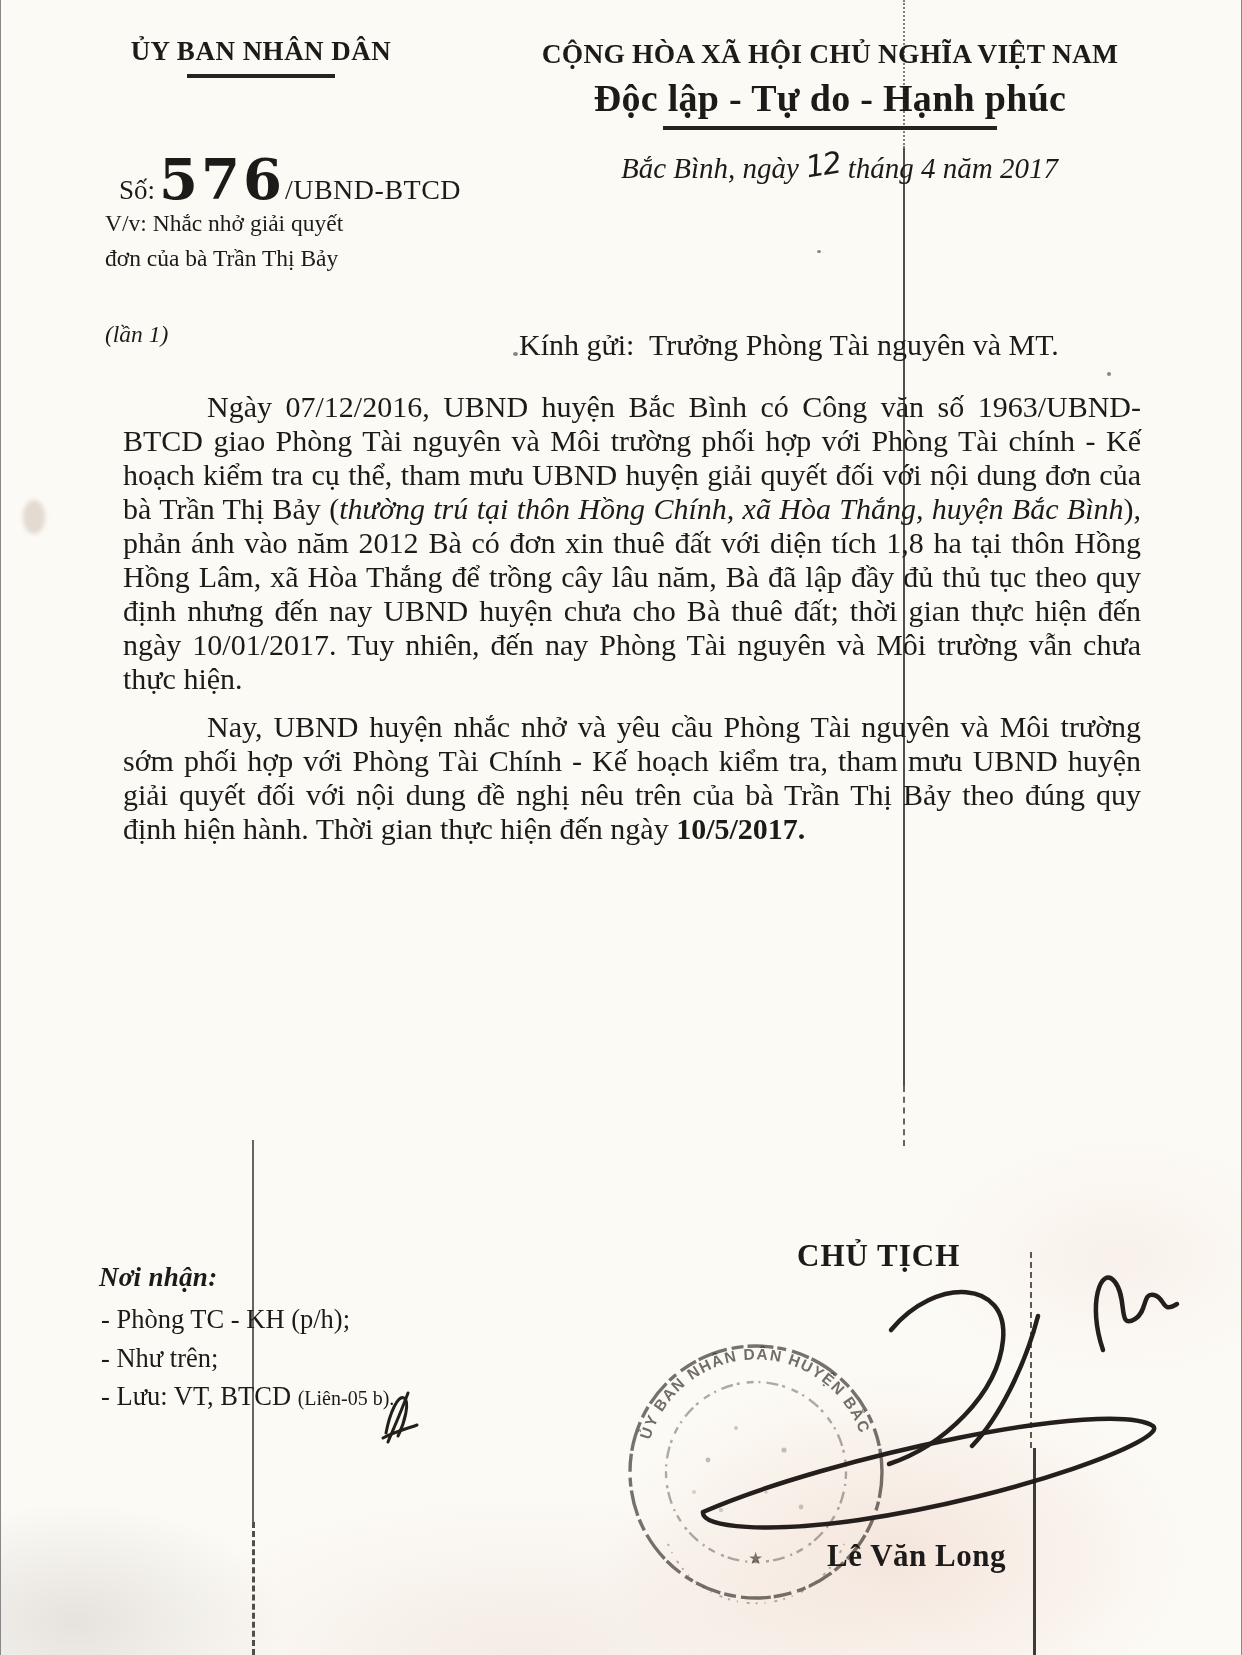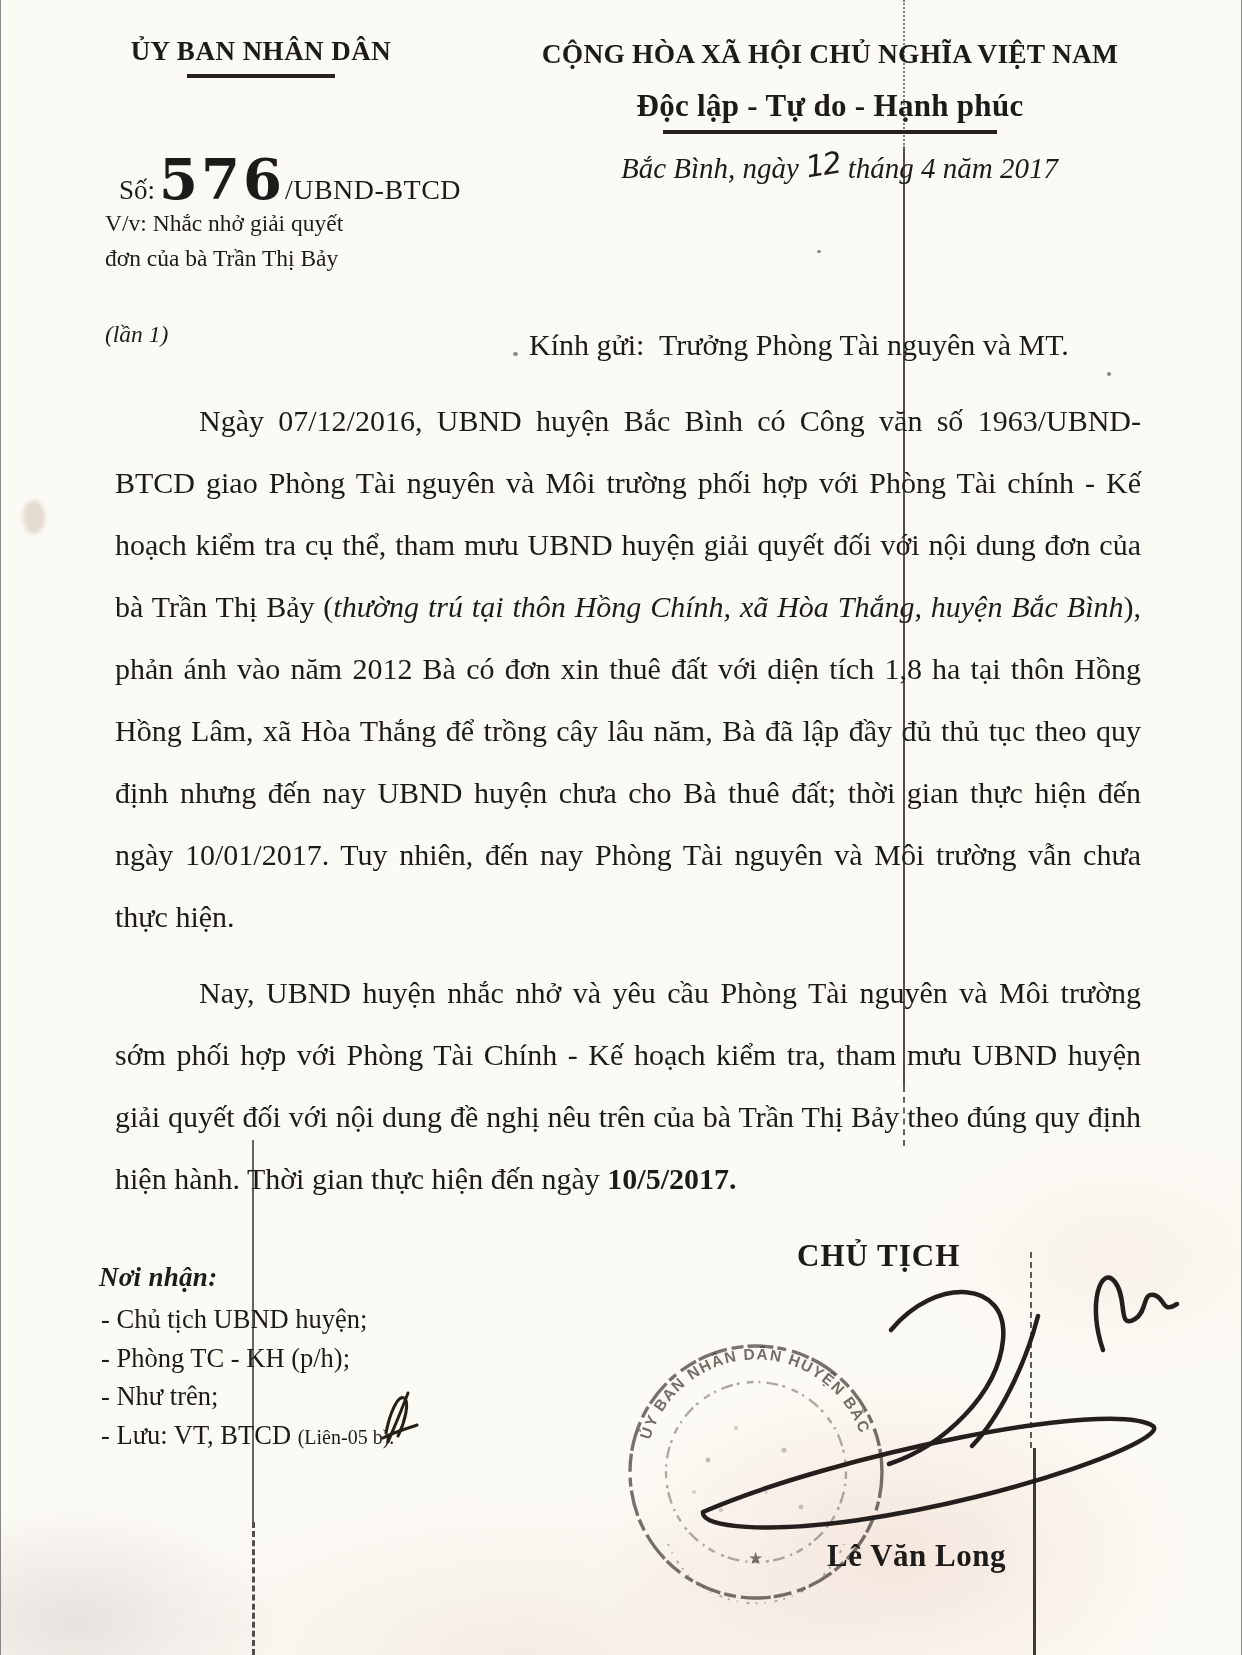--- a/index.html
+++ b/index.html
@@ -31,7 +31,7 @@
   
   .hdr-right{position:absolute;left:505px;top:38px;width:648px;text-align:center;}
   .hdr-right .n1{font-size:27.5px;font-weight:bold;letter-spacing:.2px;}
-  .hdr-right .n2{font-size:31px;font-weight:bold;margin-top:18px;letter-spacing:.3px;}
+  .hdr-right .n2{font-size:38px;font-weight:bold;margin-top:6px;letter-spacing:.3px;}
   .hdr-right .rule{width:334px;height:4px;background:#26221f;margin:6px auto 0 auto;}
   .dateline{position:absolute;left:620px;top:150px;font-style:italic;font-size:29px;white-space:nowrap;}
   .dateline .hand{display:inline-block;font-family:"DejaVu Sans",sans-serif;font-style:italic;font-size:30px;transform:rotate(-9deg) translateY(-3px);letter-spacing:-2px;}

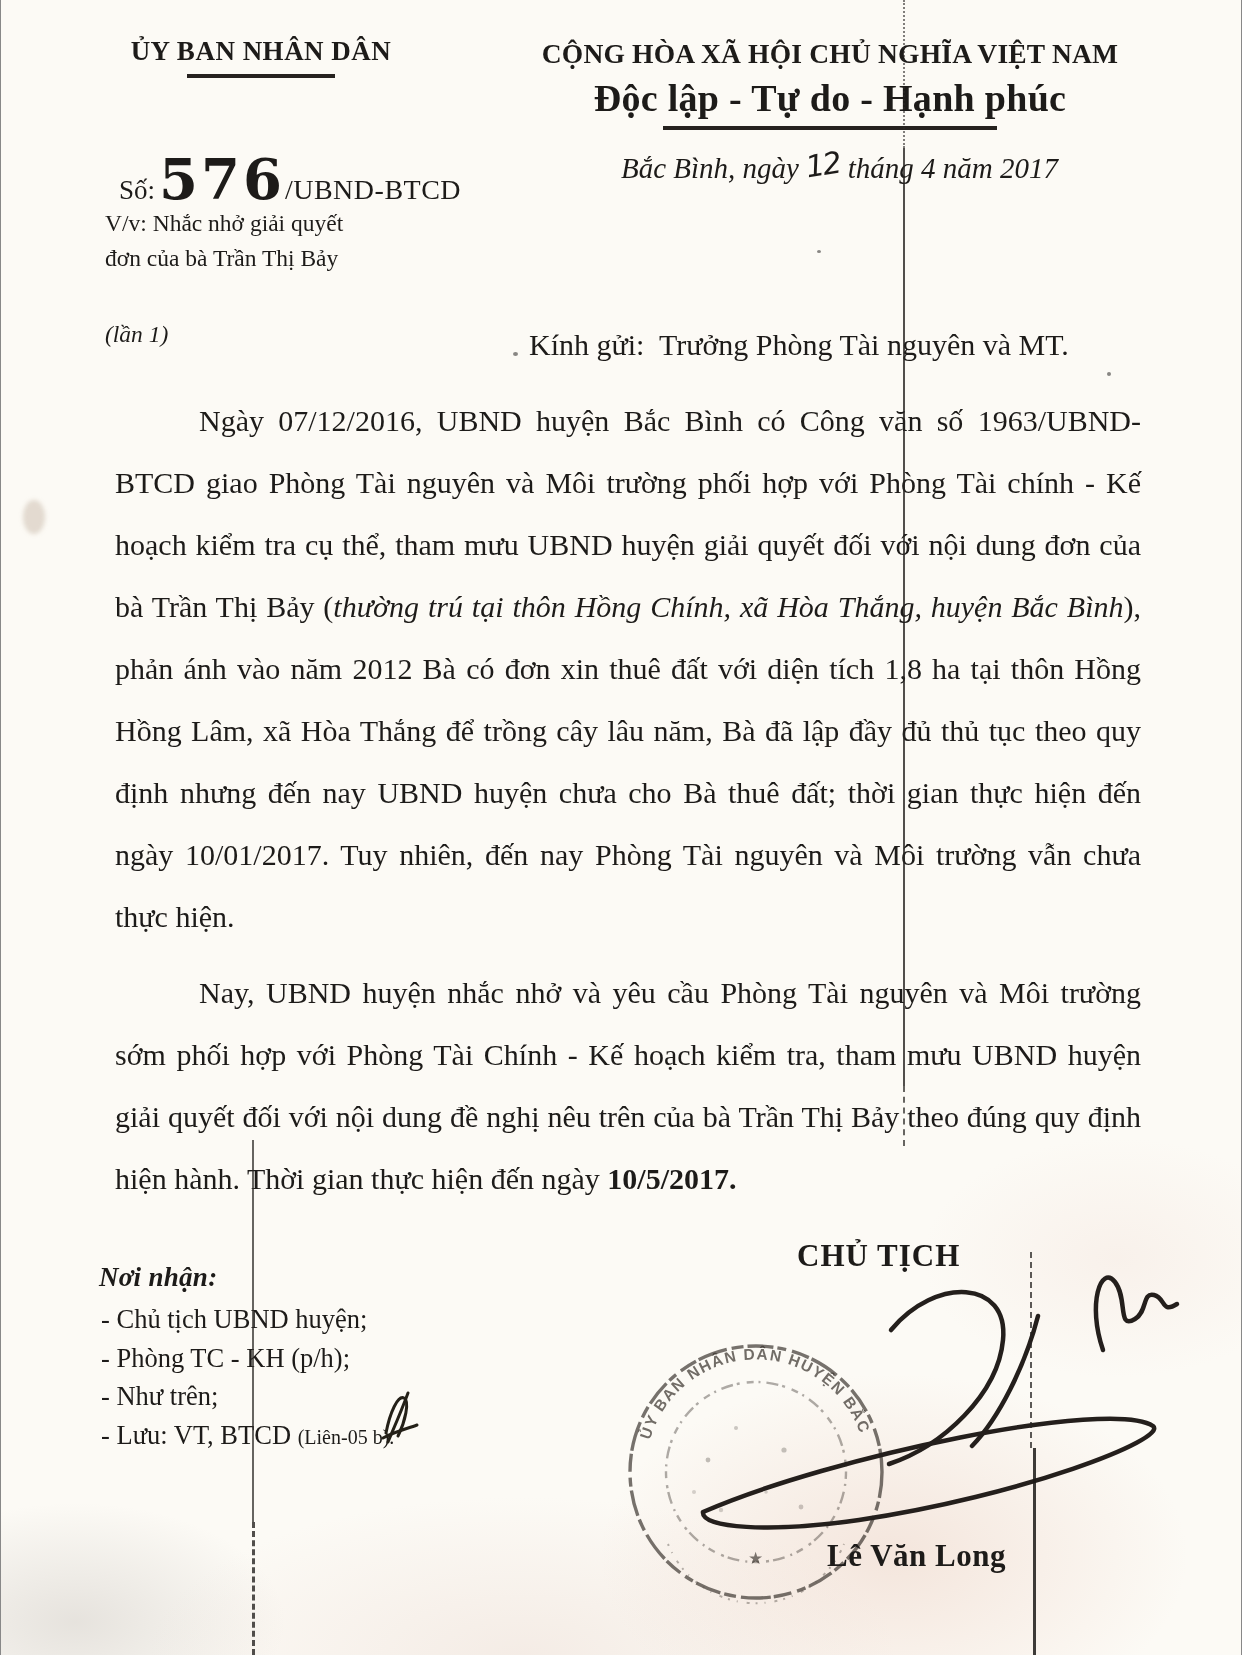--- a/index.html
+++ b/index.html
@@ -36,7 +36,7 @@
   .dateline{position:absolute;left:620px;top:150px;font-style:italic;font-size:29px;white-space:nowrap;}
   .dateline .hand{display:inline-block;font-family:"DejaVu Sans",sans-serif;font-style:italic;font-size:30px;transform:rotate(-9deg) translateY(-3px);letter-spacing:-2px;}
   
-  .kinh-gui{position:absolute;left:518px;top:328px;font-size:30px;white-space:nowrap;margin-left:10px;}
+  .kinh-gui{position:absolute;left:518px;top:328px;font-size:30px;white-space:nowrap;}
   .bodytext{position:absolute;left:106px;top:390px;width:1034px;}
   .bodytext p{margin:0 0 14px 8px;text-align:justify;text-indent:84px;font-size:30px;line-height:62px;}
   .bodytext .it{font-style:italic;}

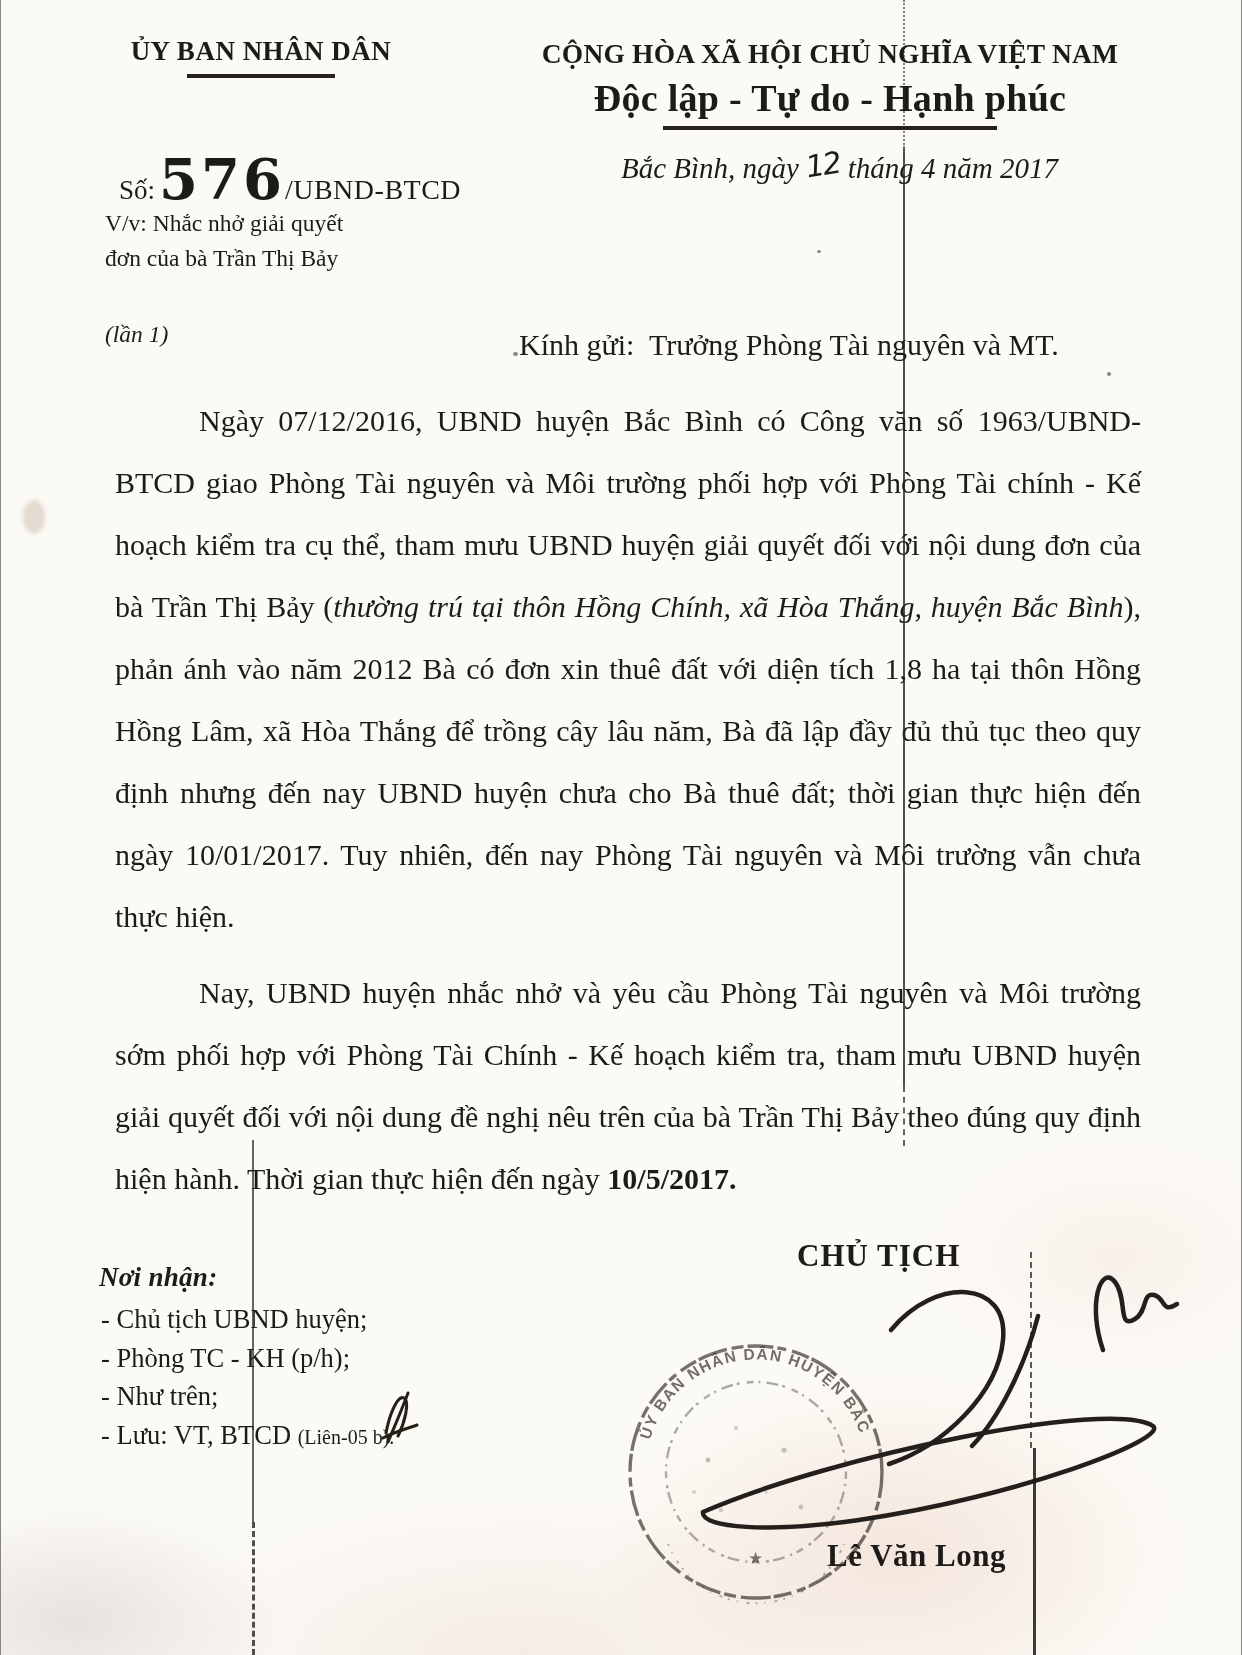--- a/index.html
+++ b/index.html
@@ -38,7 +38,7 @@
   
   .kinh-gui{position:absolute;left:518px;top:328px;font-size:30px;white-space:nowrap;}
   .bodytext{position:absolute;left:106px;top:390px;width:1034px;}
-  .bodytext p{margin:0 0 14px 8px;text-align:justify;text-indent:84px;font-size:30px;line-height:62px;}
+  .bodytext p{margin:0 0 14px 16px;text-align:justify;text-indent:84px;font-size:30px;line-height:34px;}
   .bodytext .it{font-style:italic;}
   .bodytext .bd{font-weight:bold;}
   

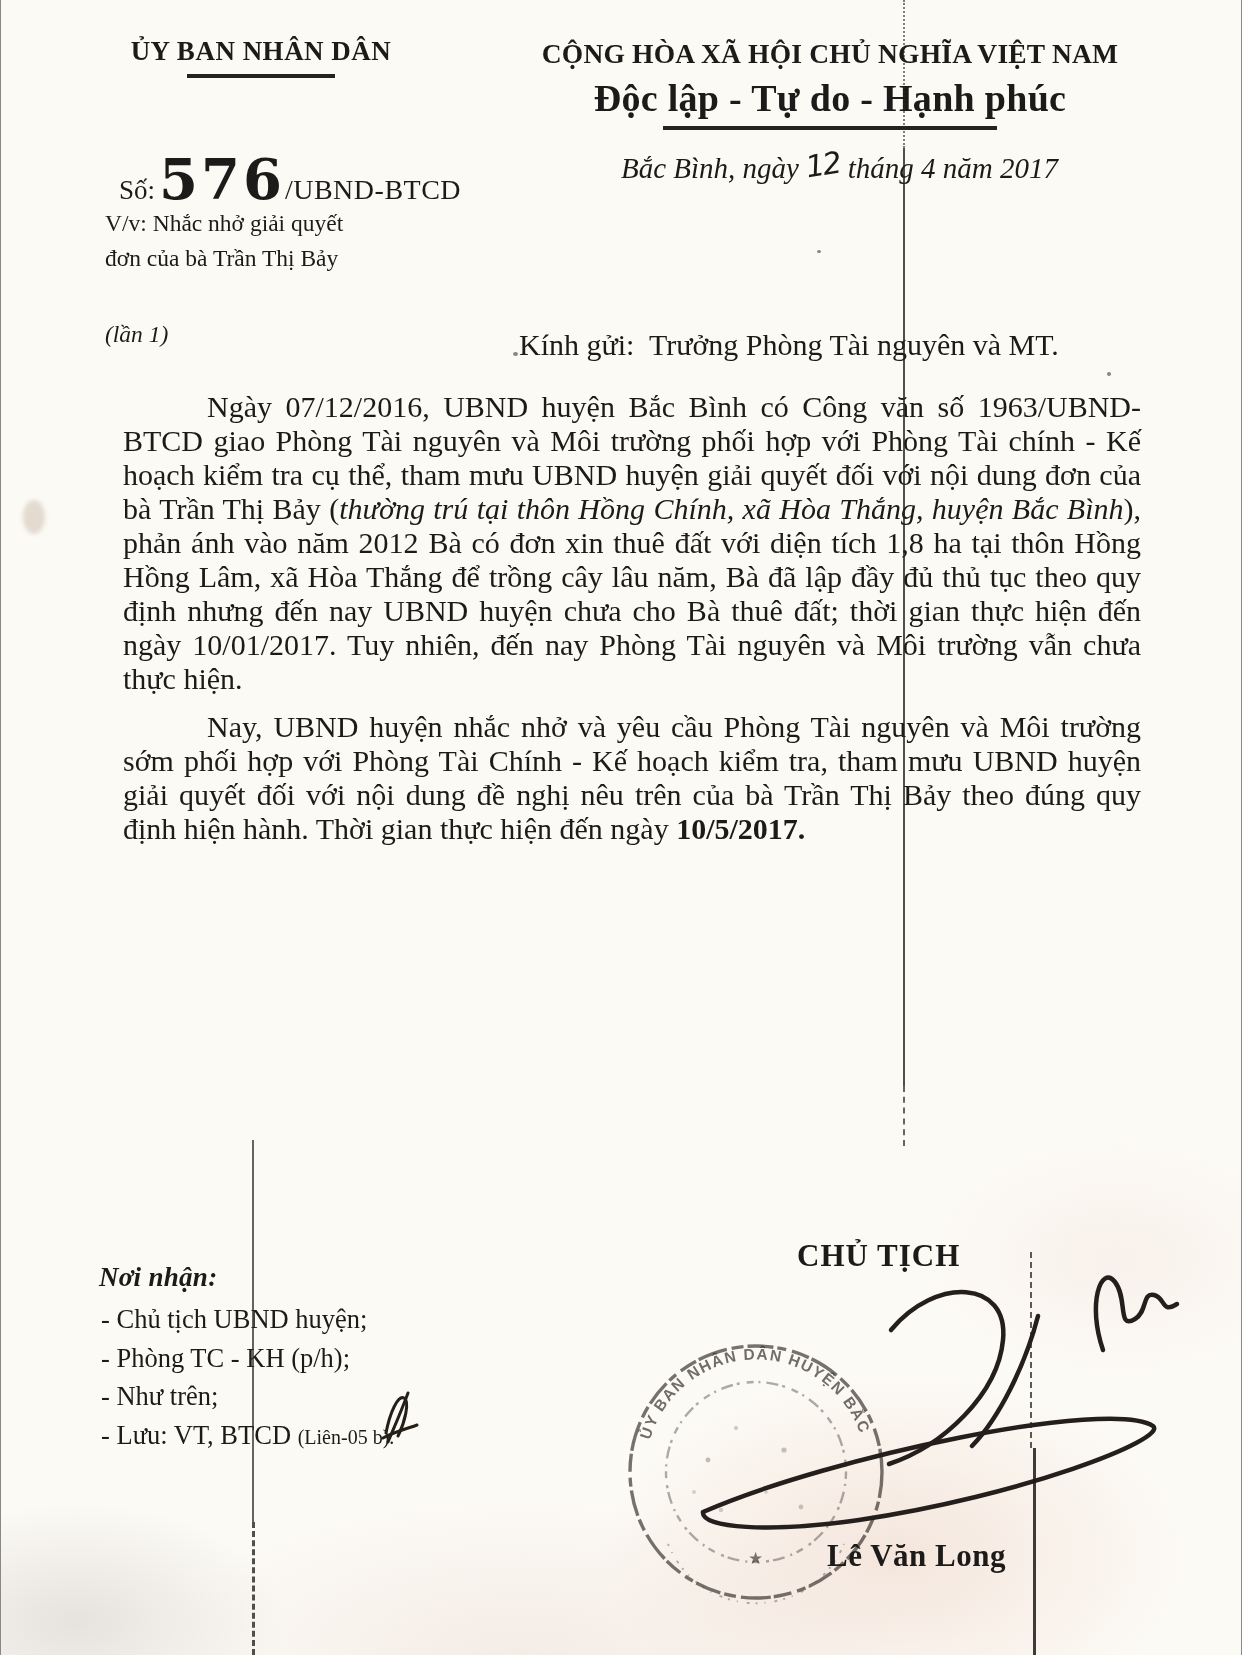--- a/index.html
+++ b/index.html
@@ -148,7 +148,6 @@
 
   <div class="noi-nhan">Nơi nhận:</div>
   <div class="recips">
-    <div>- Chủ tịch UBND huyện;</div>
     <div>- Phòng TC - KH (p/h);</div>
     <div>- Như trên;</div>
     <div><span>- Lưu: VT, BTCD </span><span class="small">(Liên-05 b).</span></div>

